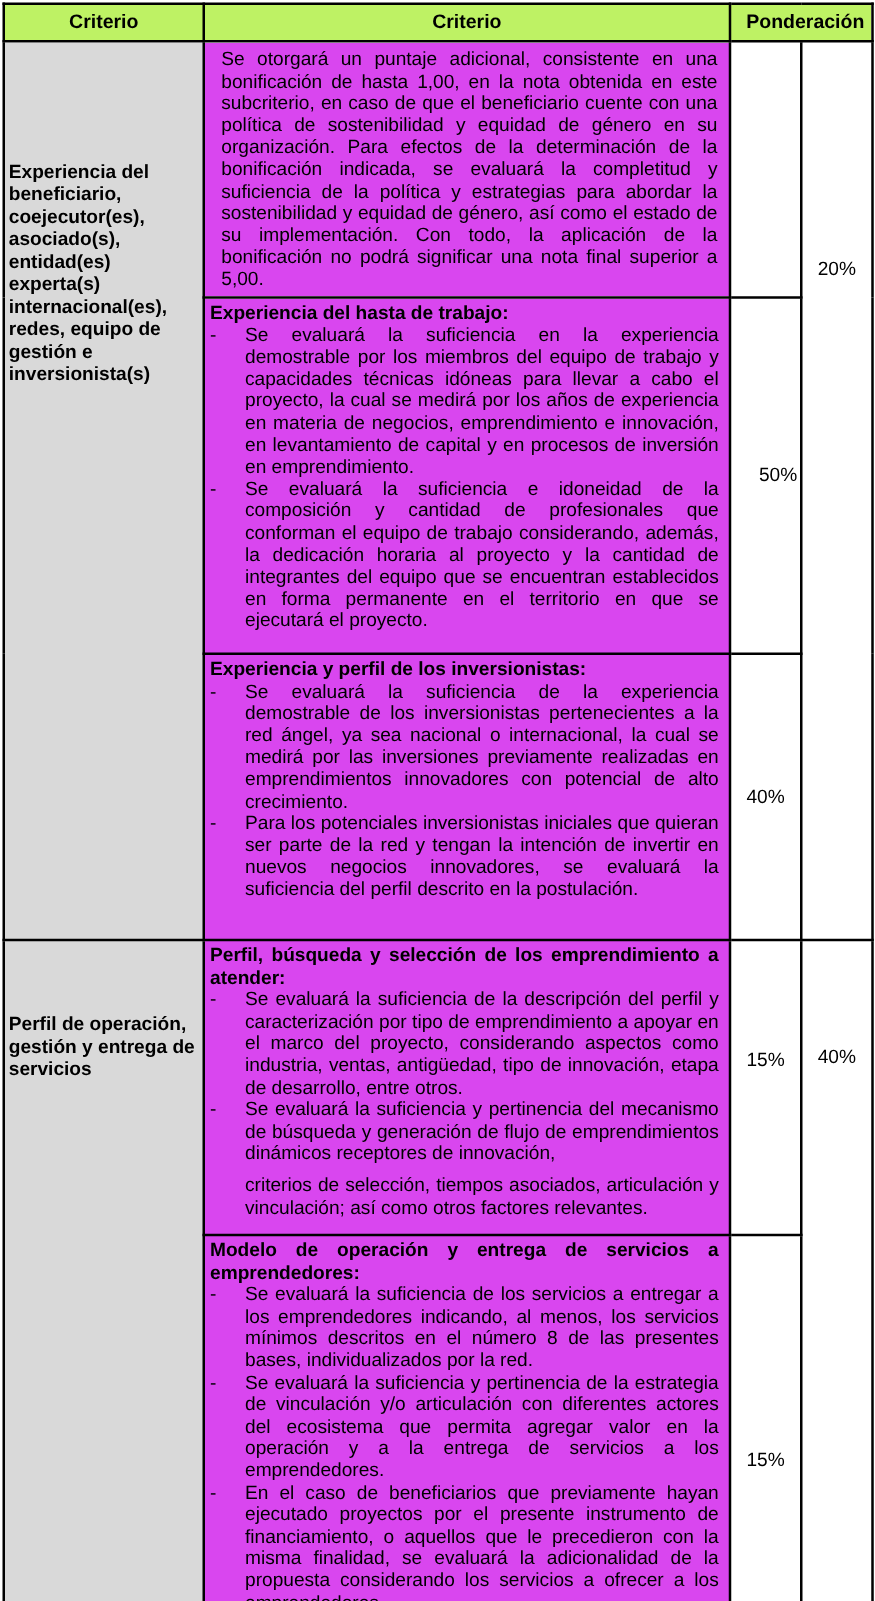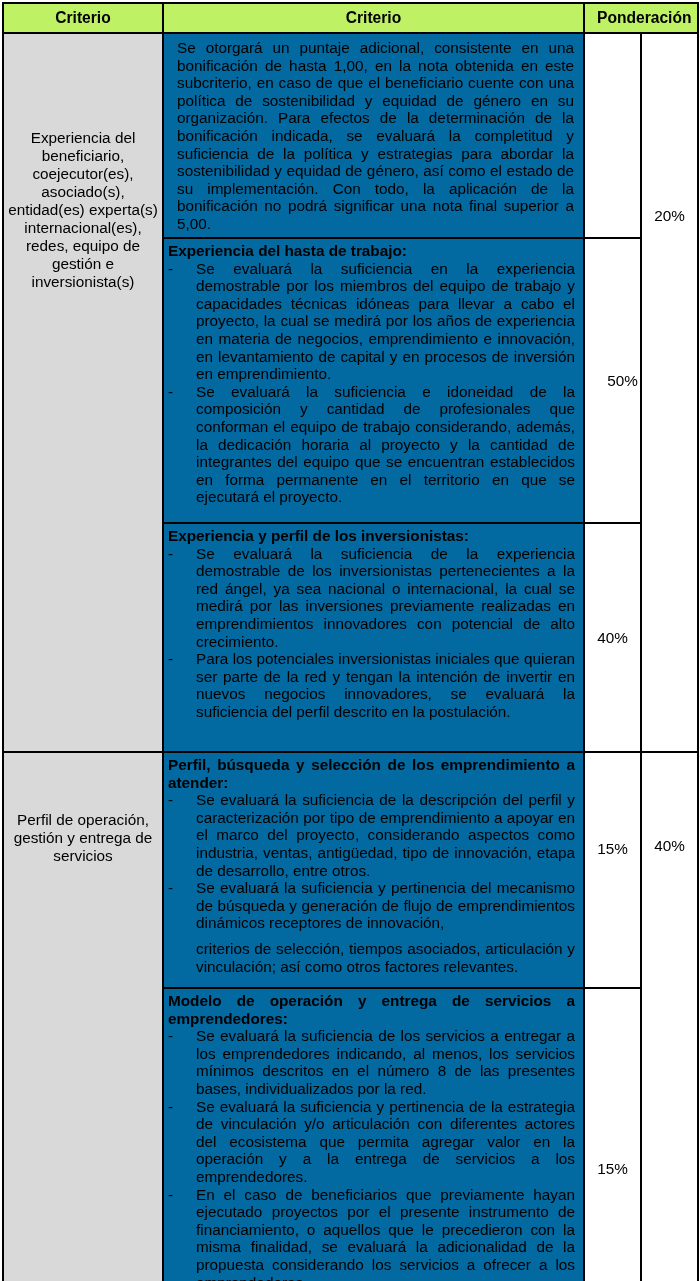--- a/index.html
+++ b/index.html
@@ -37,7 +37,7 @@
   td.crit .critText { display:block; }
   td.crit.c1 { padding-top:95px; }
   td.crit.c2 { padding-top:58px; }
-  td.det { padding:3px 8px 3px 4px; background:#0369a1; }
+  td.det { padding:3px 8px 3px 4px; background:#d946ef; }
   td.det p { margin:0; }
   .para { text-align:justify; }
   .indent { margin:2px 1px 0 9px !important; }

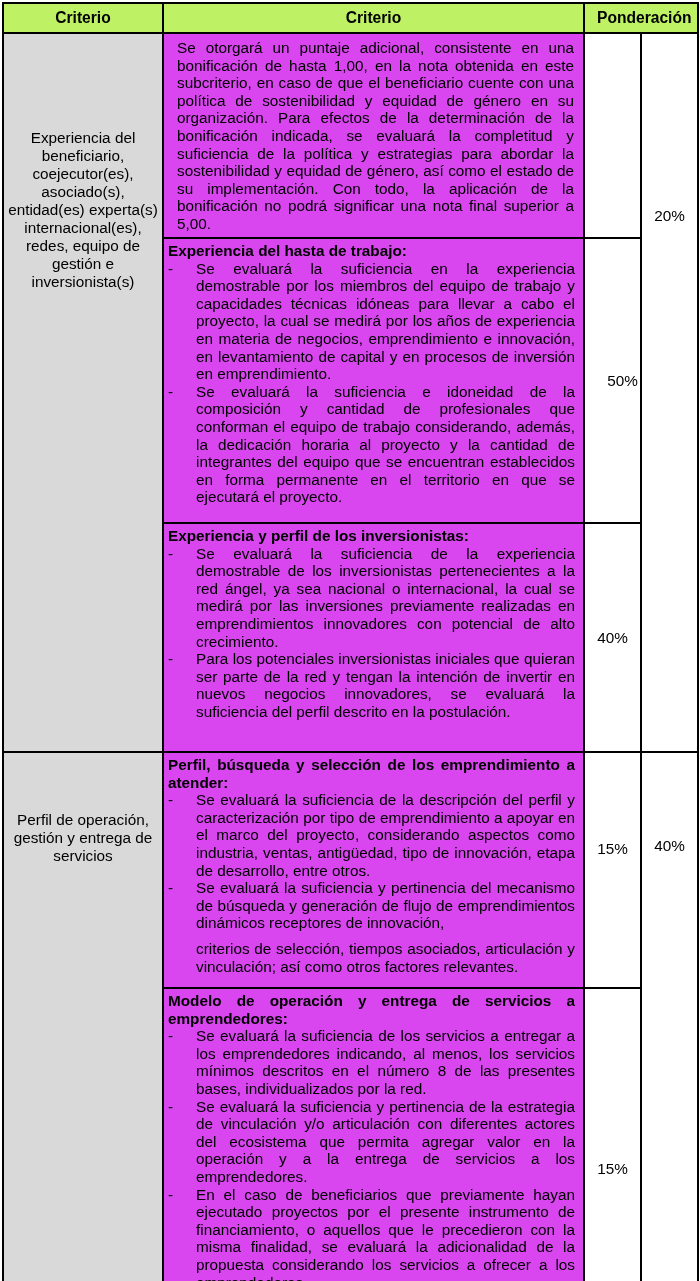--- a/index.html
+++ b/index.html
@@ -29,8 +29,8 @@
   }
   td.crit {
     background:#d9d9d9;
-    font-weight:normal;
-    text-align:center;
+    font-weight:bold;
+    text-align:left;
     line-height:18px;
     padding:18px 3px;
   }

